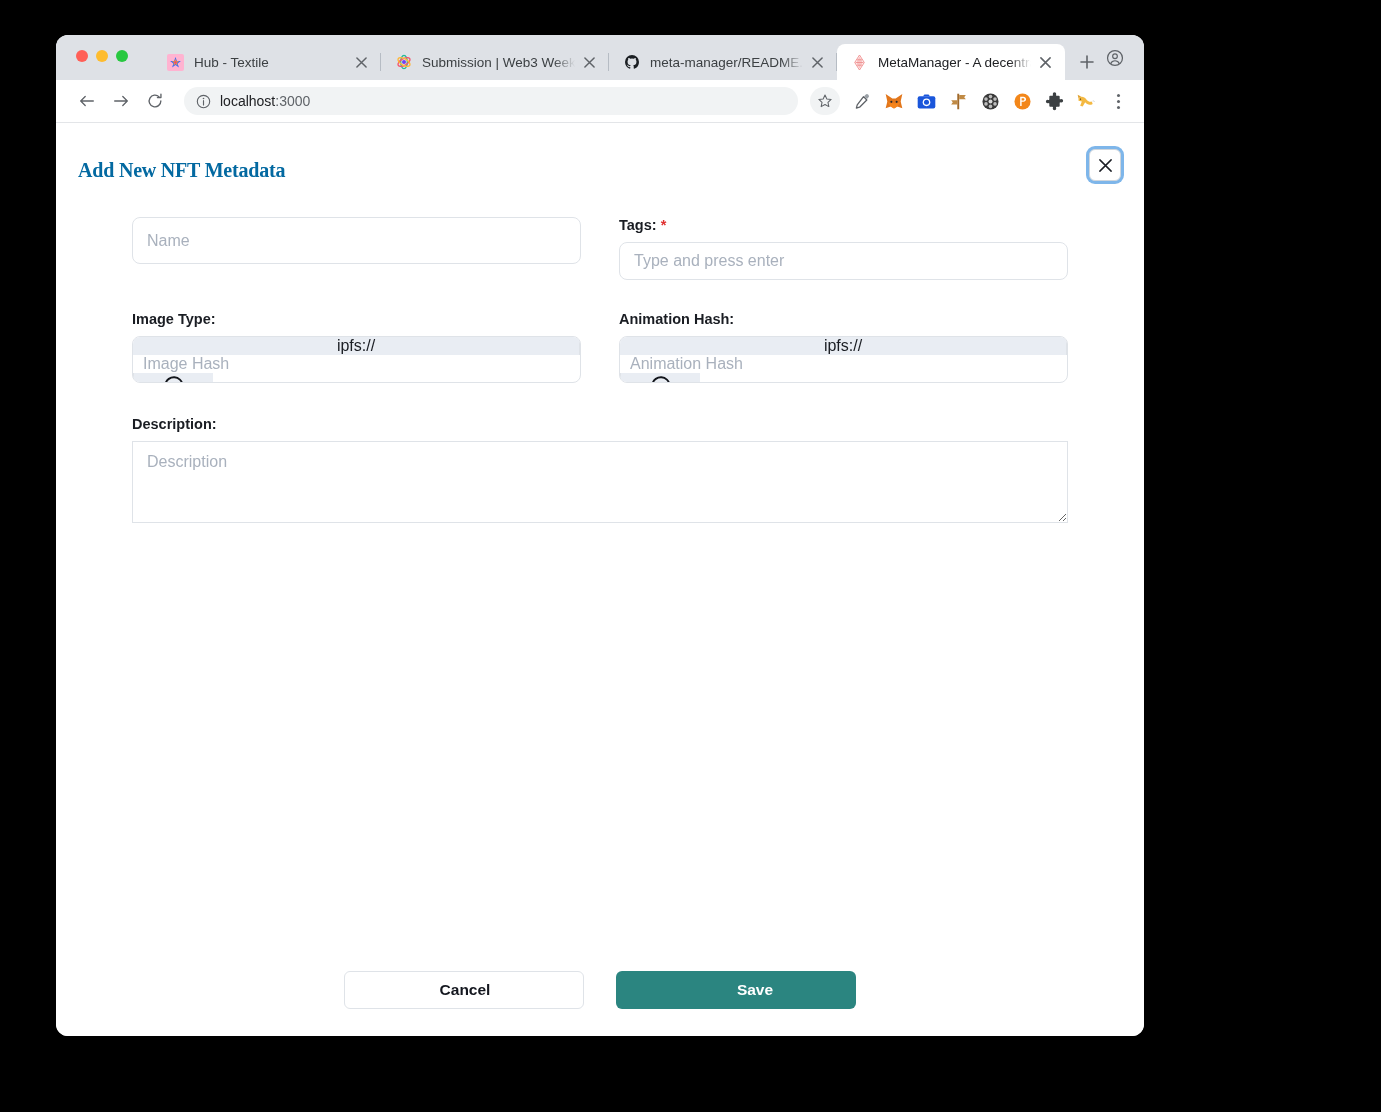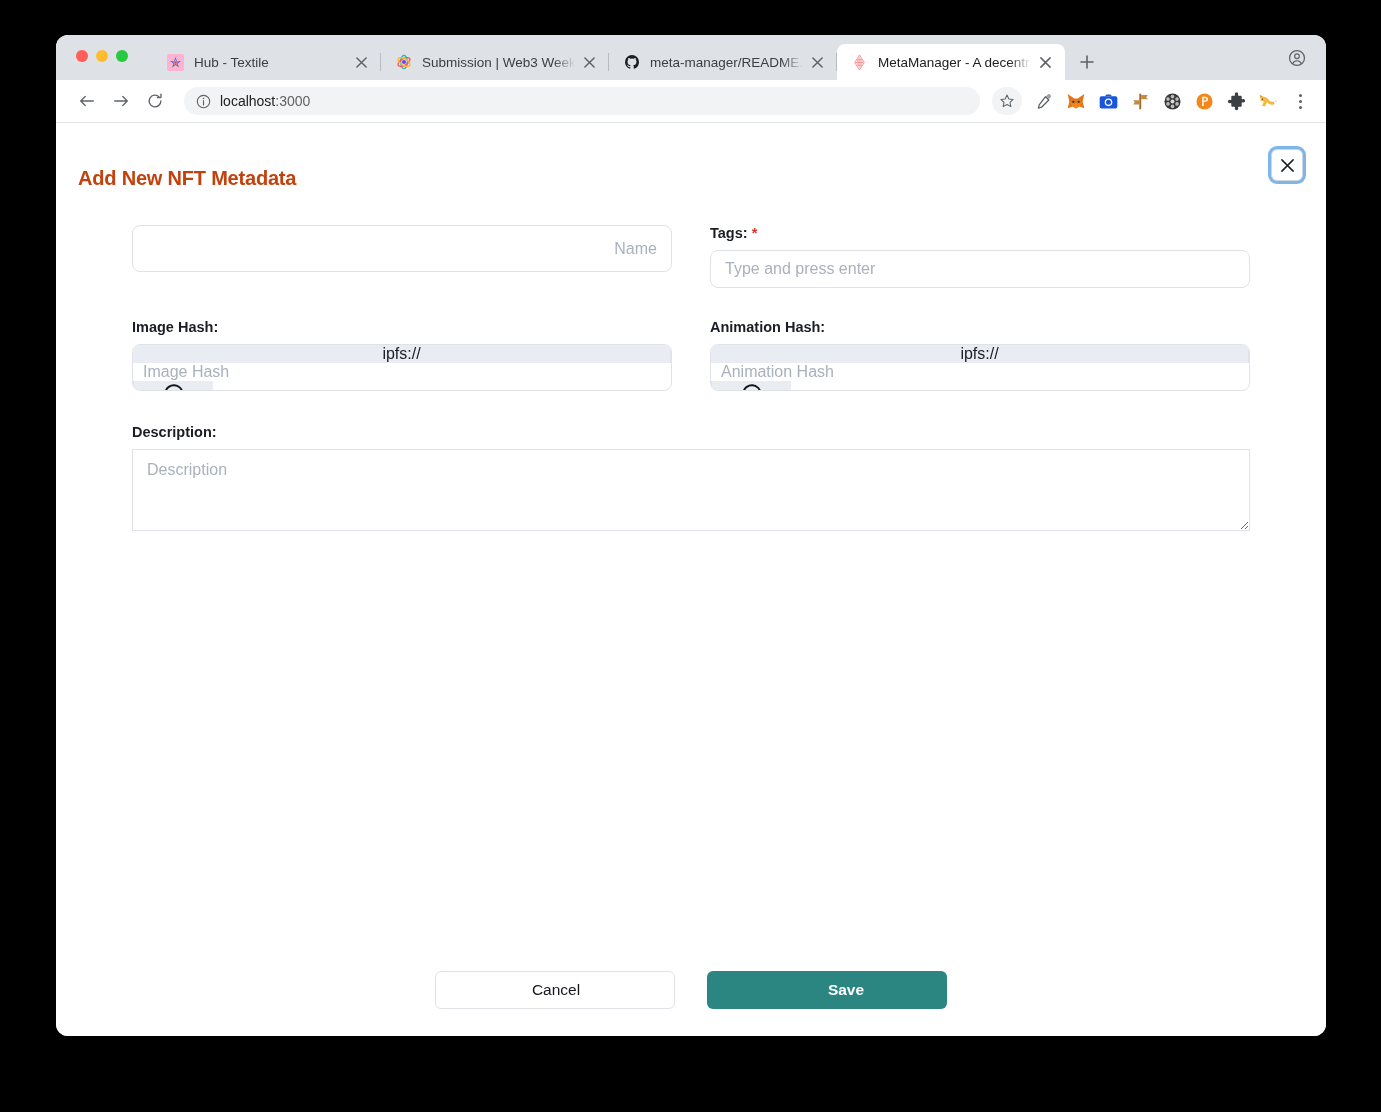--- a/index.html
+++ b/index.html
@@ -15,7 +15,7 @@
   .browser-window {
     position: absolute;
     left: 56px; top: 35px;
-    width: 1270px; height: 1001px;
+    width: 1088px; height: 1001px;
     background: #ffffff;
     border-radius: 12px;
     overflow: hidden;

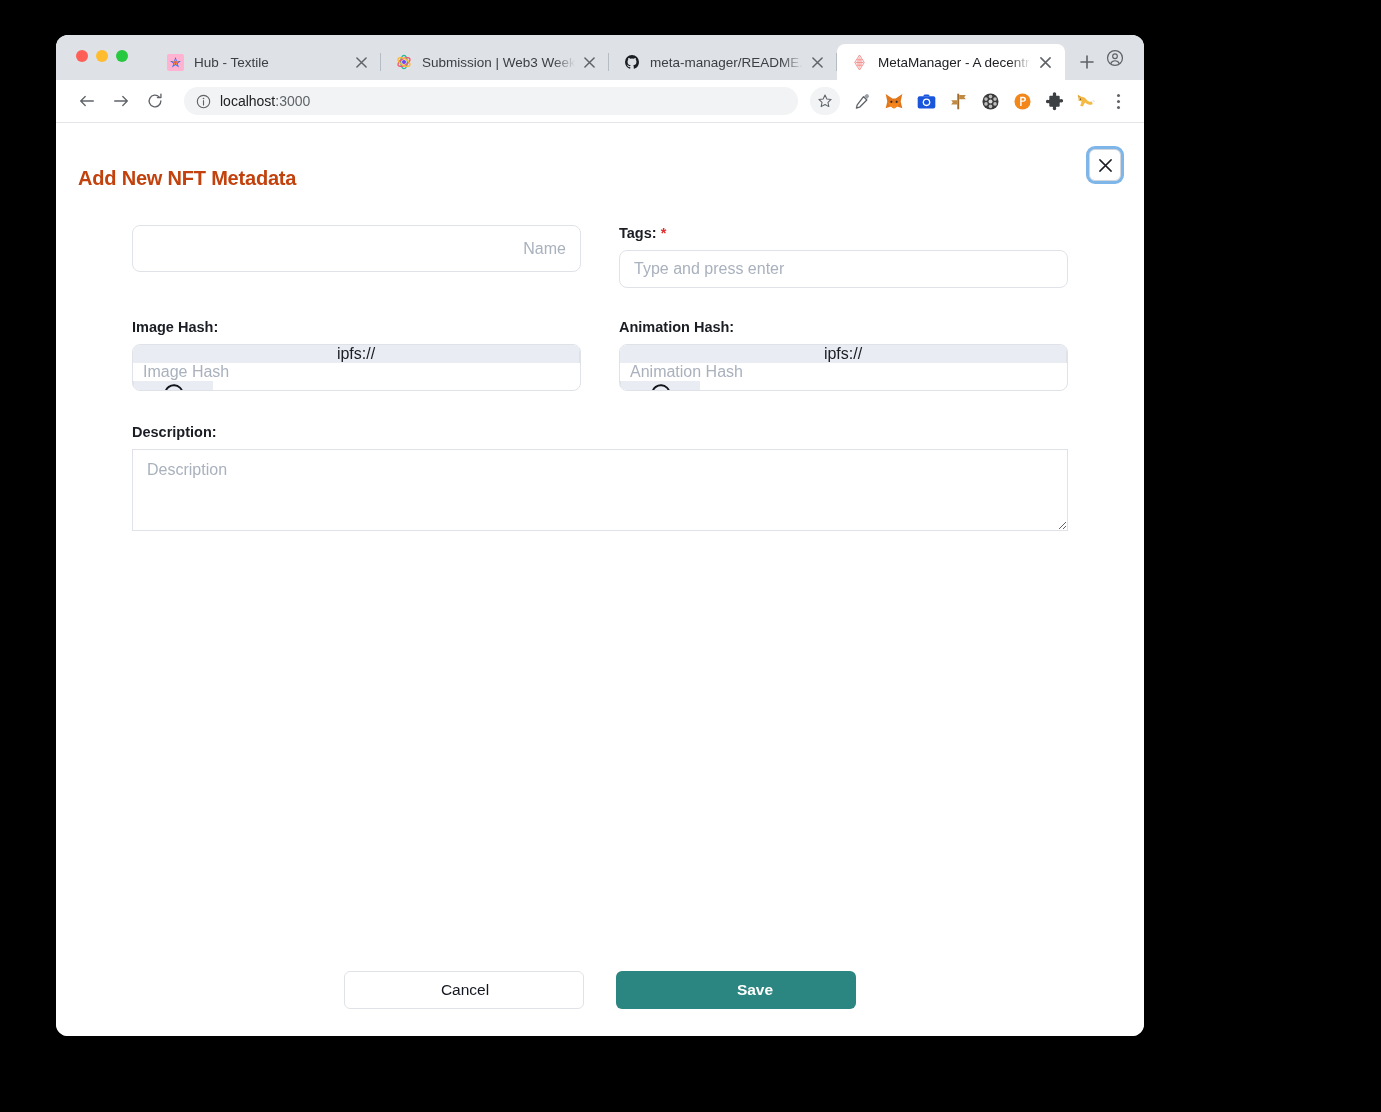--- a/index.html
+++ b/index.html
@@ -200,10 +200,11 @@
   .page-title {
     font-size: 20px;
     font-weight: bold;
-    color: #c2410c;
+    color: #0369a1;
     letter-spacing: -0.2px;
-    margin-top: 18px;
+    margin-top: 10px;
     margin-left: 1px;
+    font-family: Liberation Serif, serif;
   }
   .close-box {
     width: 32px; height: 32px;

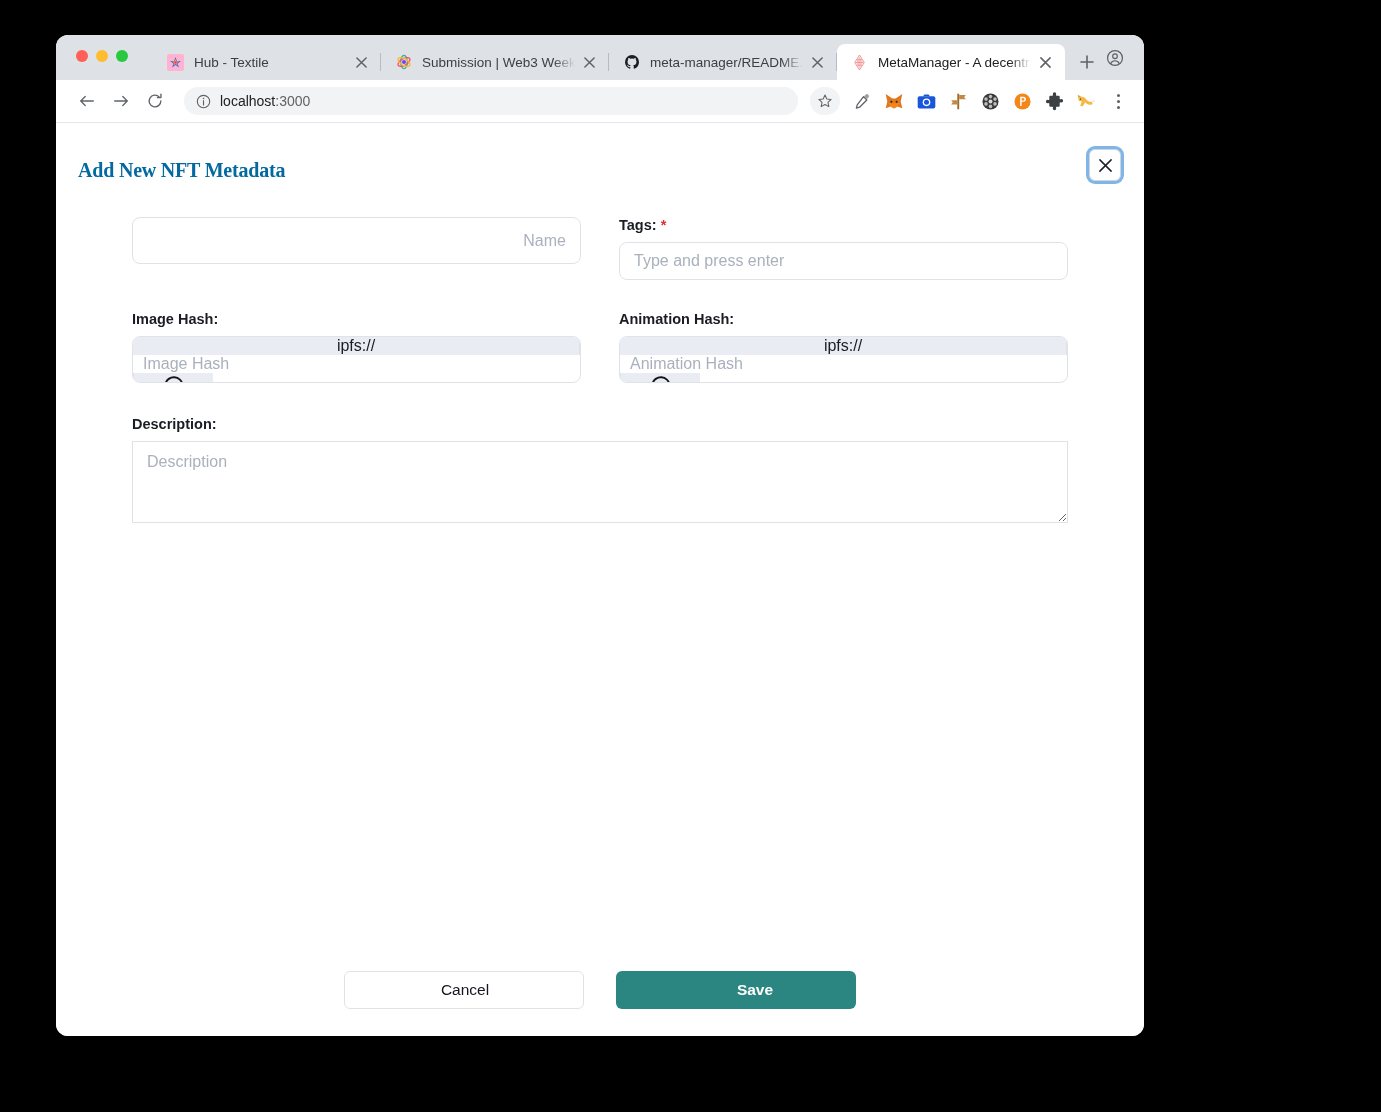--- a/index.html
+++ b/index.html
@@ -249,7 +249,7 @@
     outline: none;
   }
   .text-input::placeholder { color: #a9b1bd; }
-  .input-tall { height: 47px; text-align: right; }
+  .input-tall { height: 47px; }
   .input-short { height: 38px; }
 
   .row-2 { margin-top: 31px; }

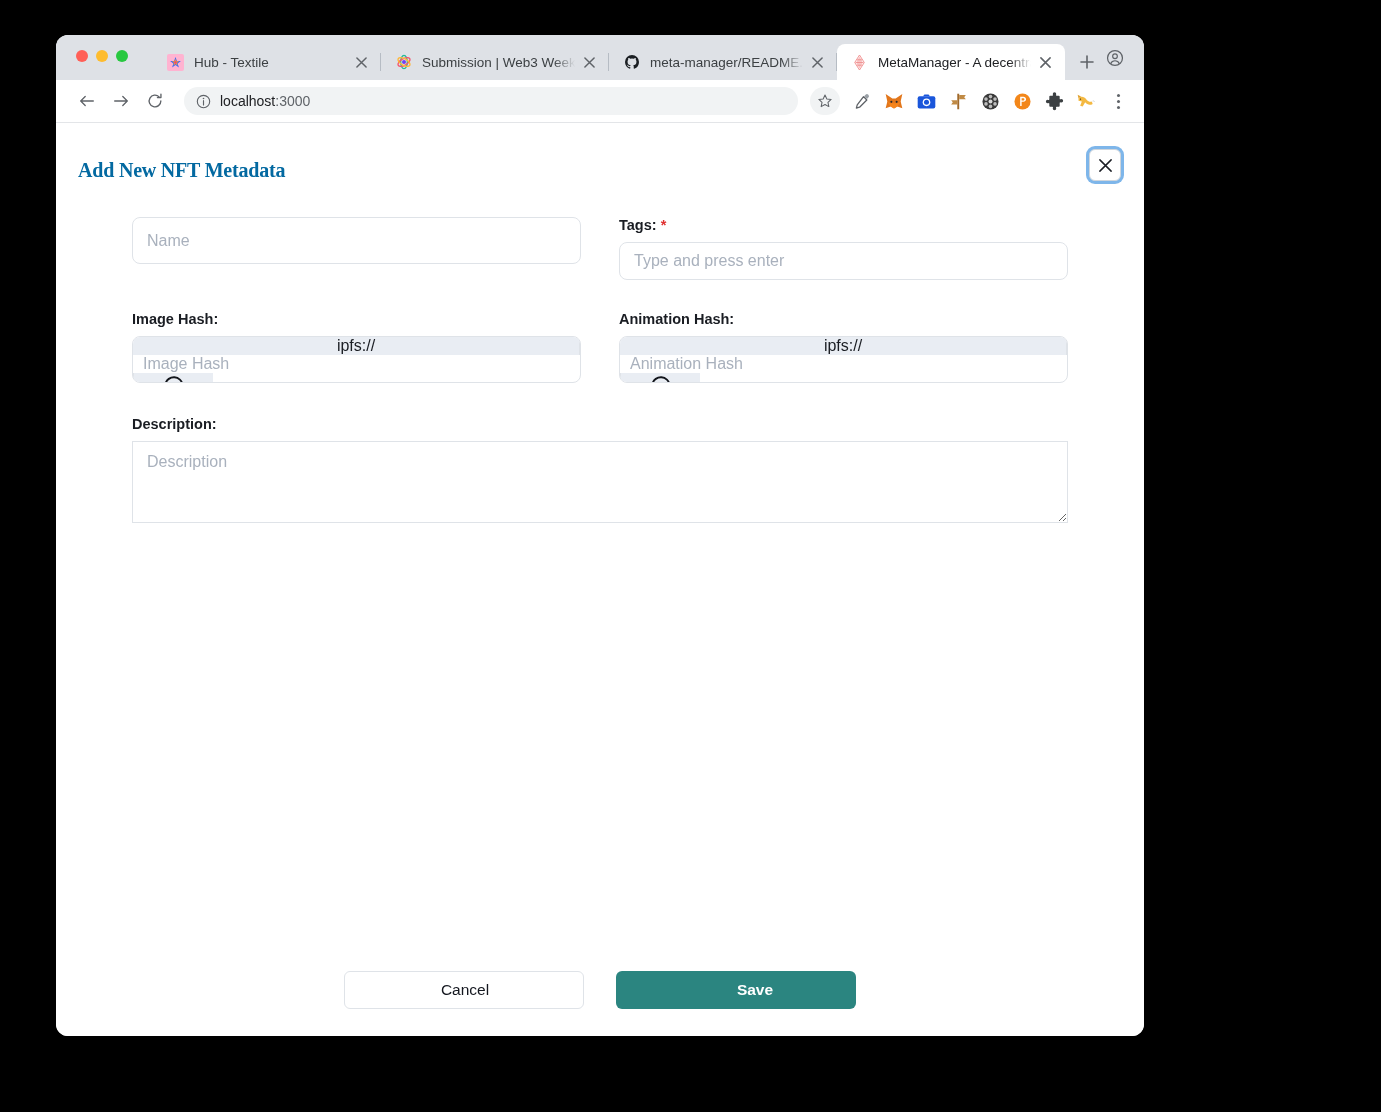--- a/index.html
+++ b/index.html
@@ -575,7 +575,7 @@
 
       <div class="row row-2">
         <div class="col">
-          <label class="field-label">Image Hash:</label>
+          <label class="field-label">Image Type:</label>
           <div class="input-group">
             <span class="group-prefix">ipfs://</span>
             <input class="group-input" type="text" placeholder="Image Hash" style="">

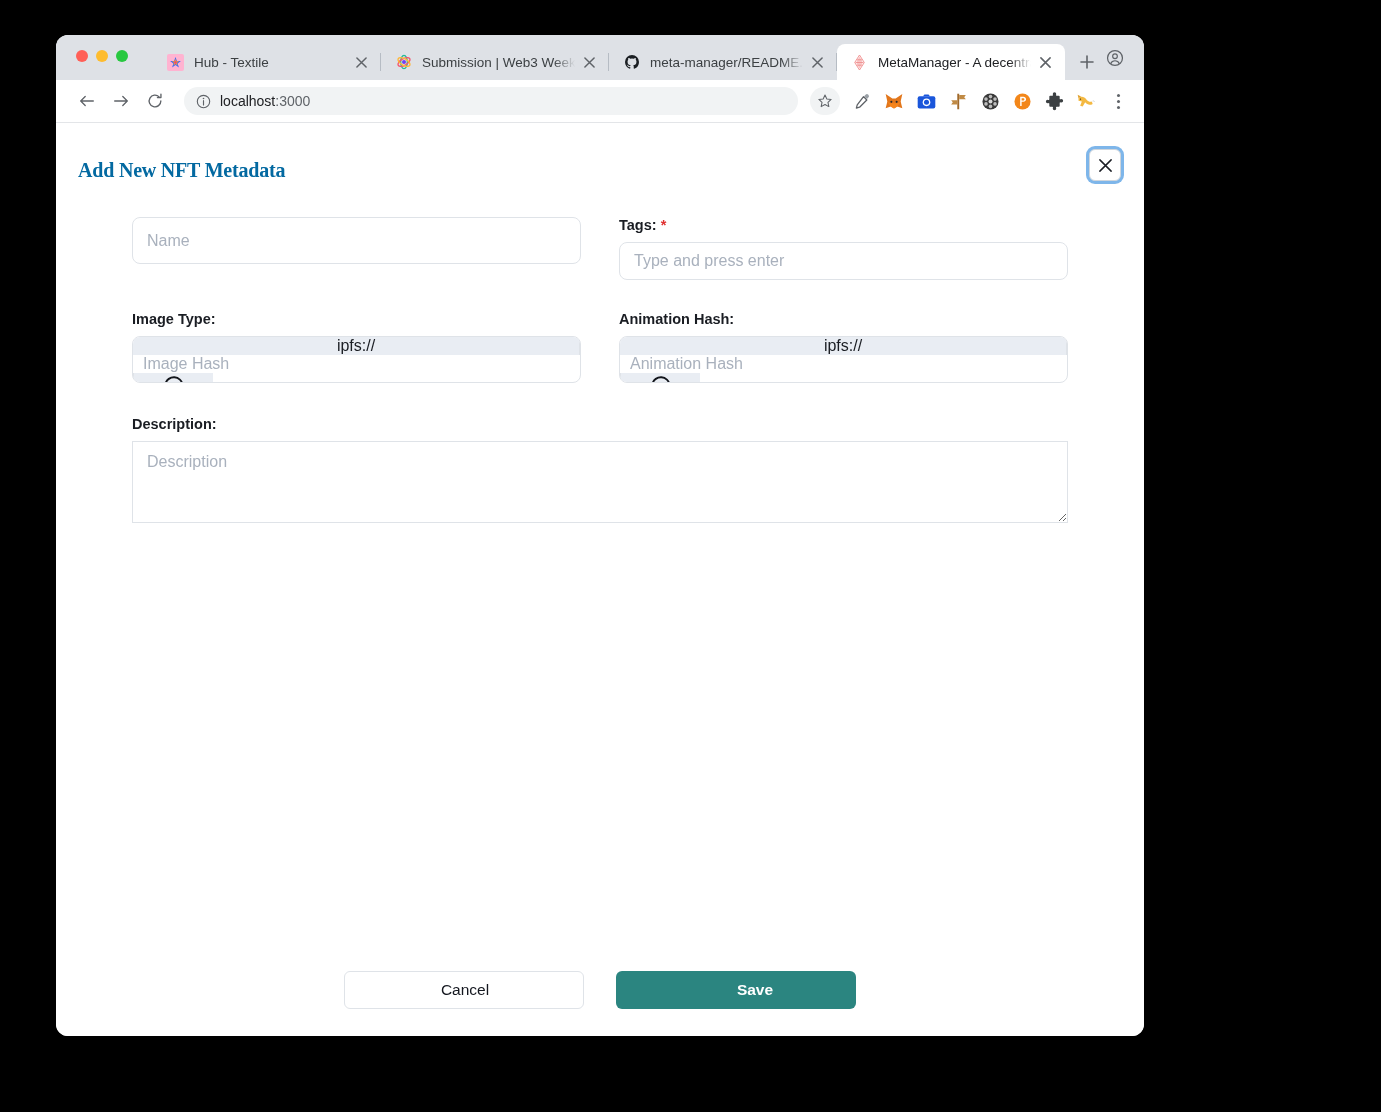--- a/index.html
+++ b/index.html
@@ -338,7 +338,7 @@
     background: #ffffff;
     border-color: #dfe3e8;
     color: #14171f;
-    font-weight: normal;
+    font-weight: bold;
     padding-left: 8px;
   }
   .btn-save {

